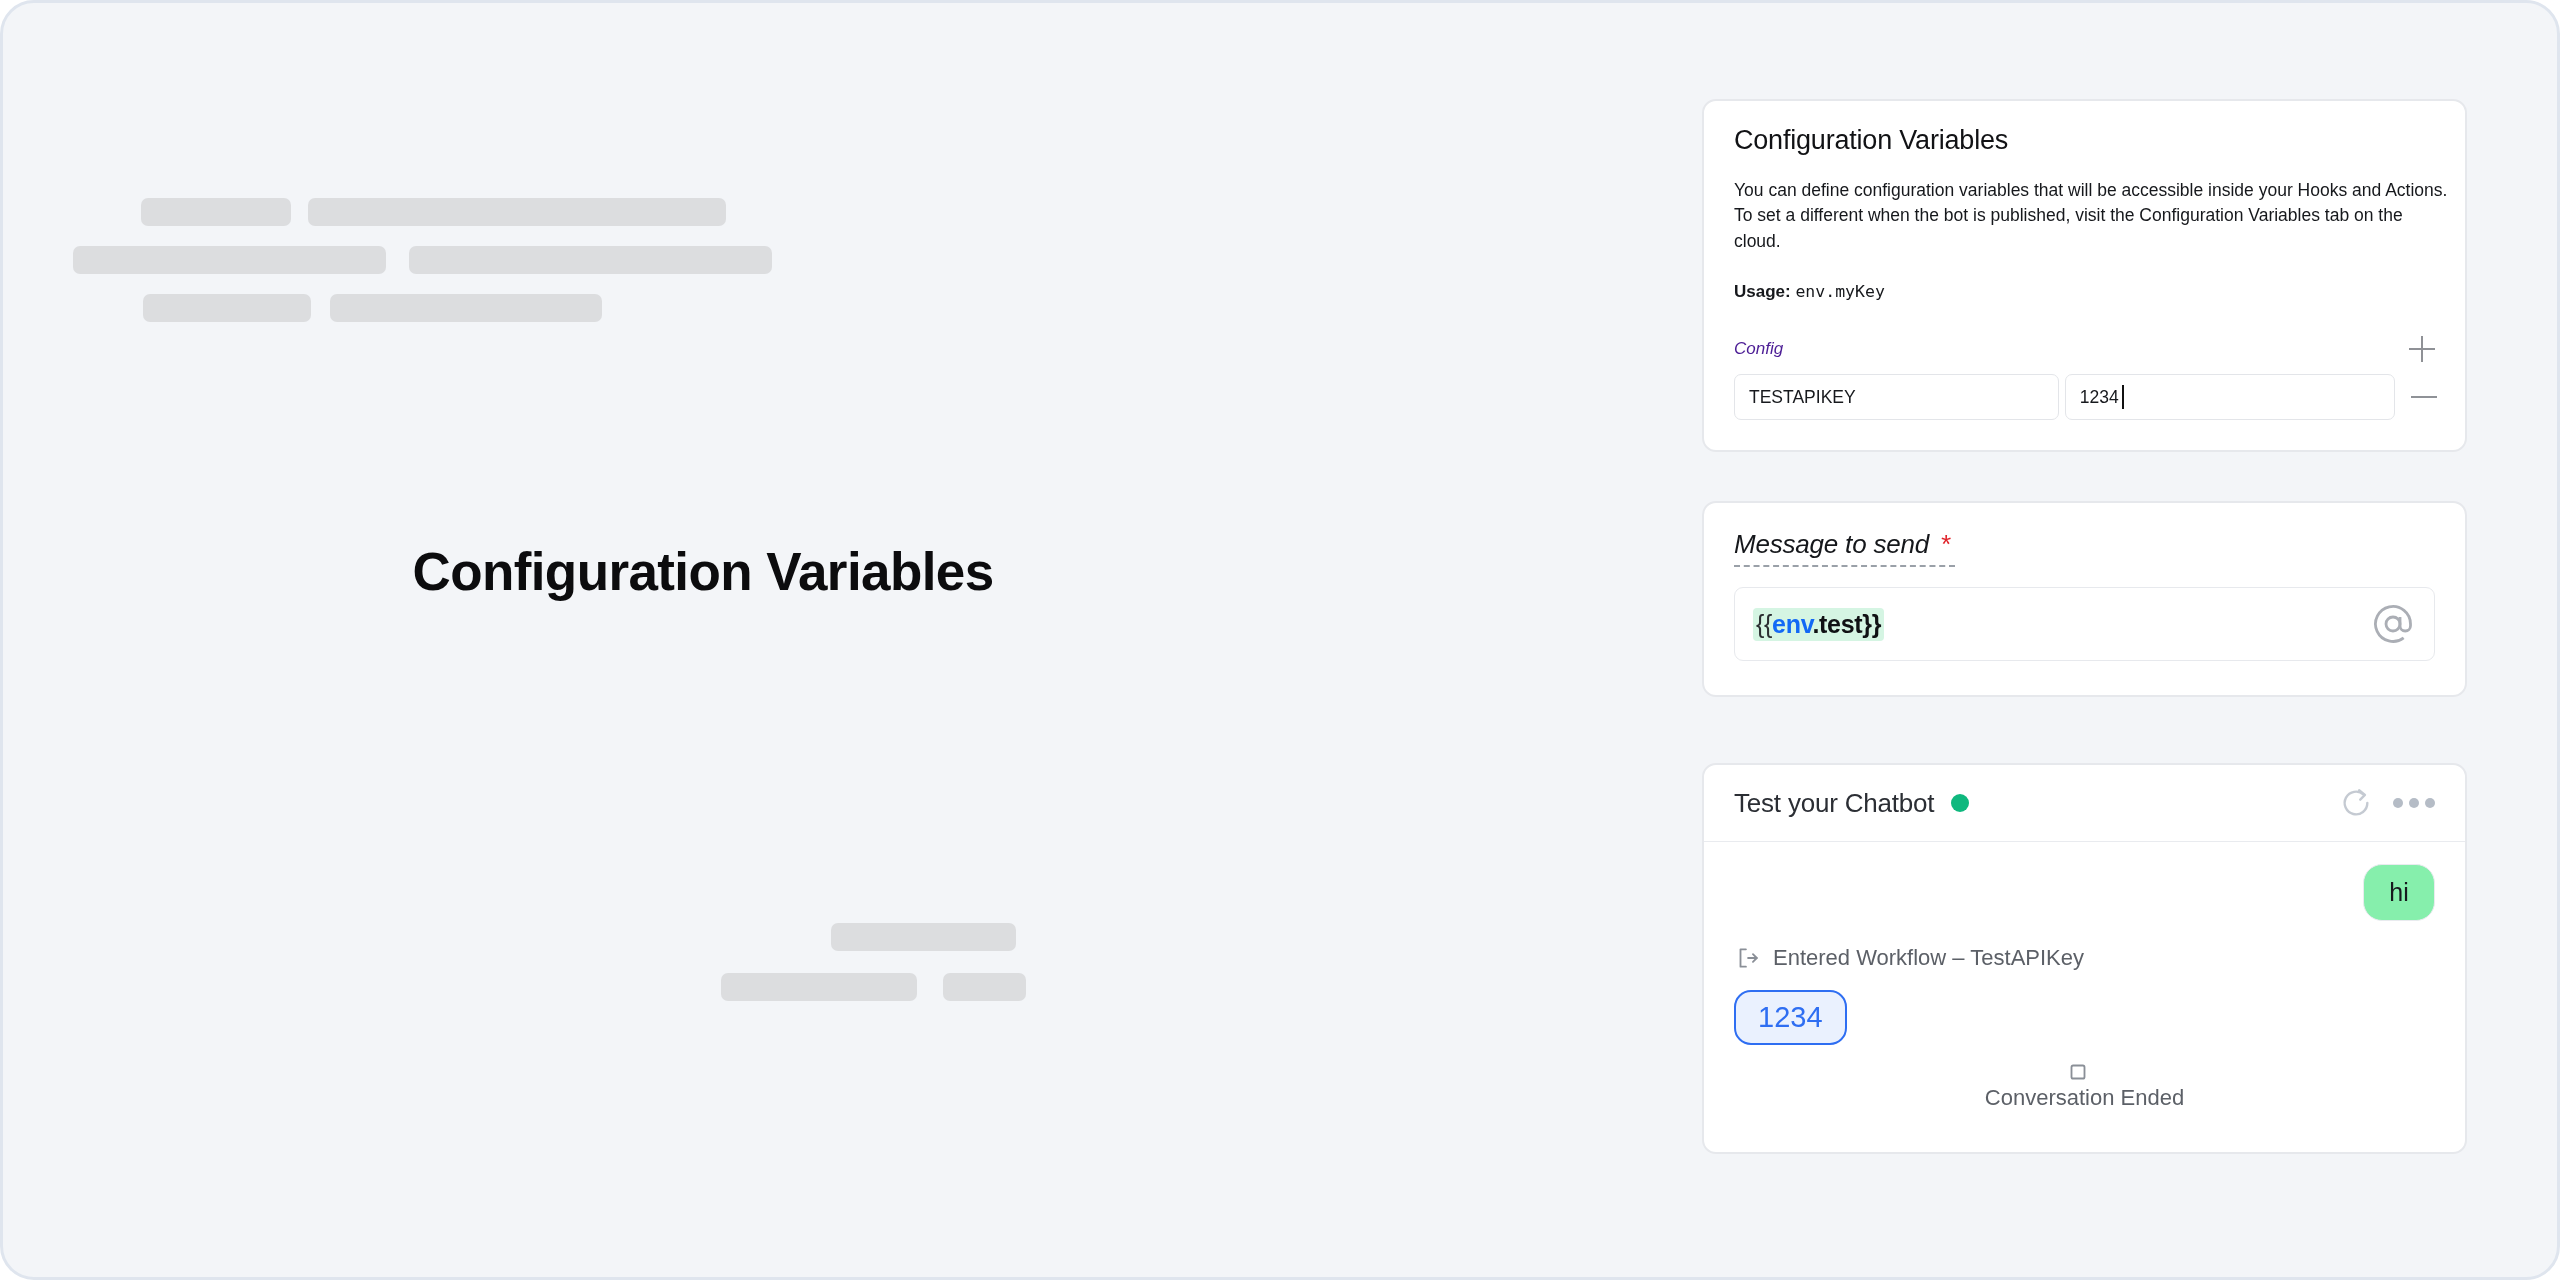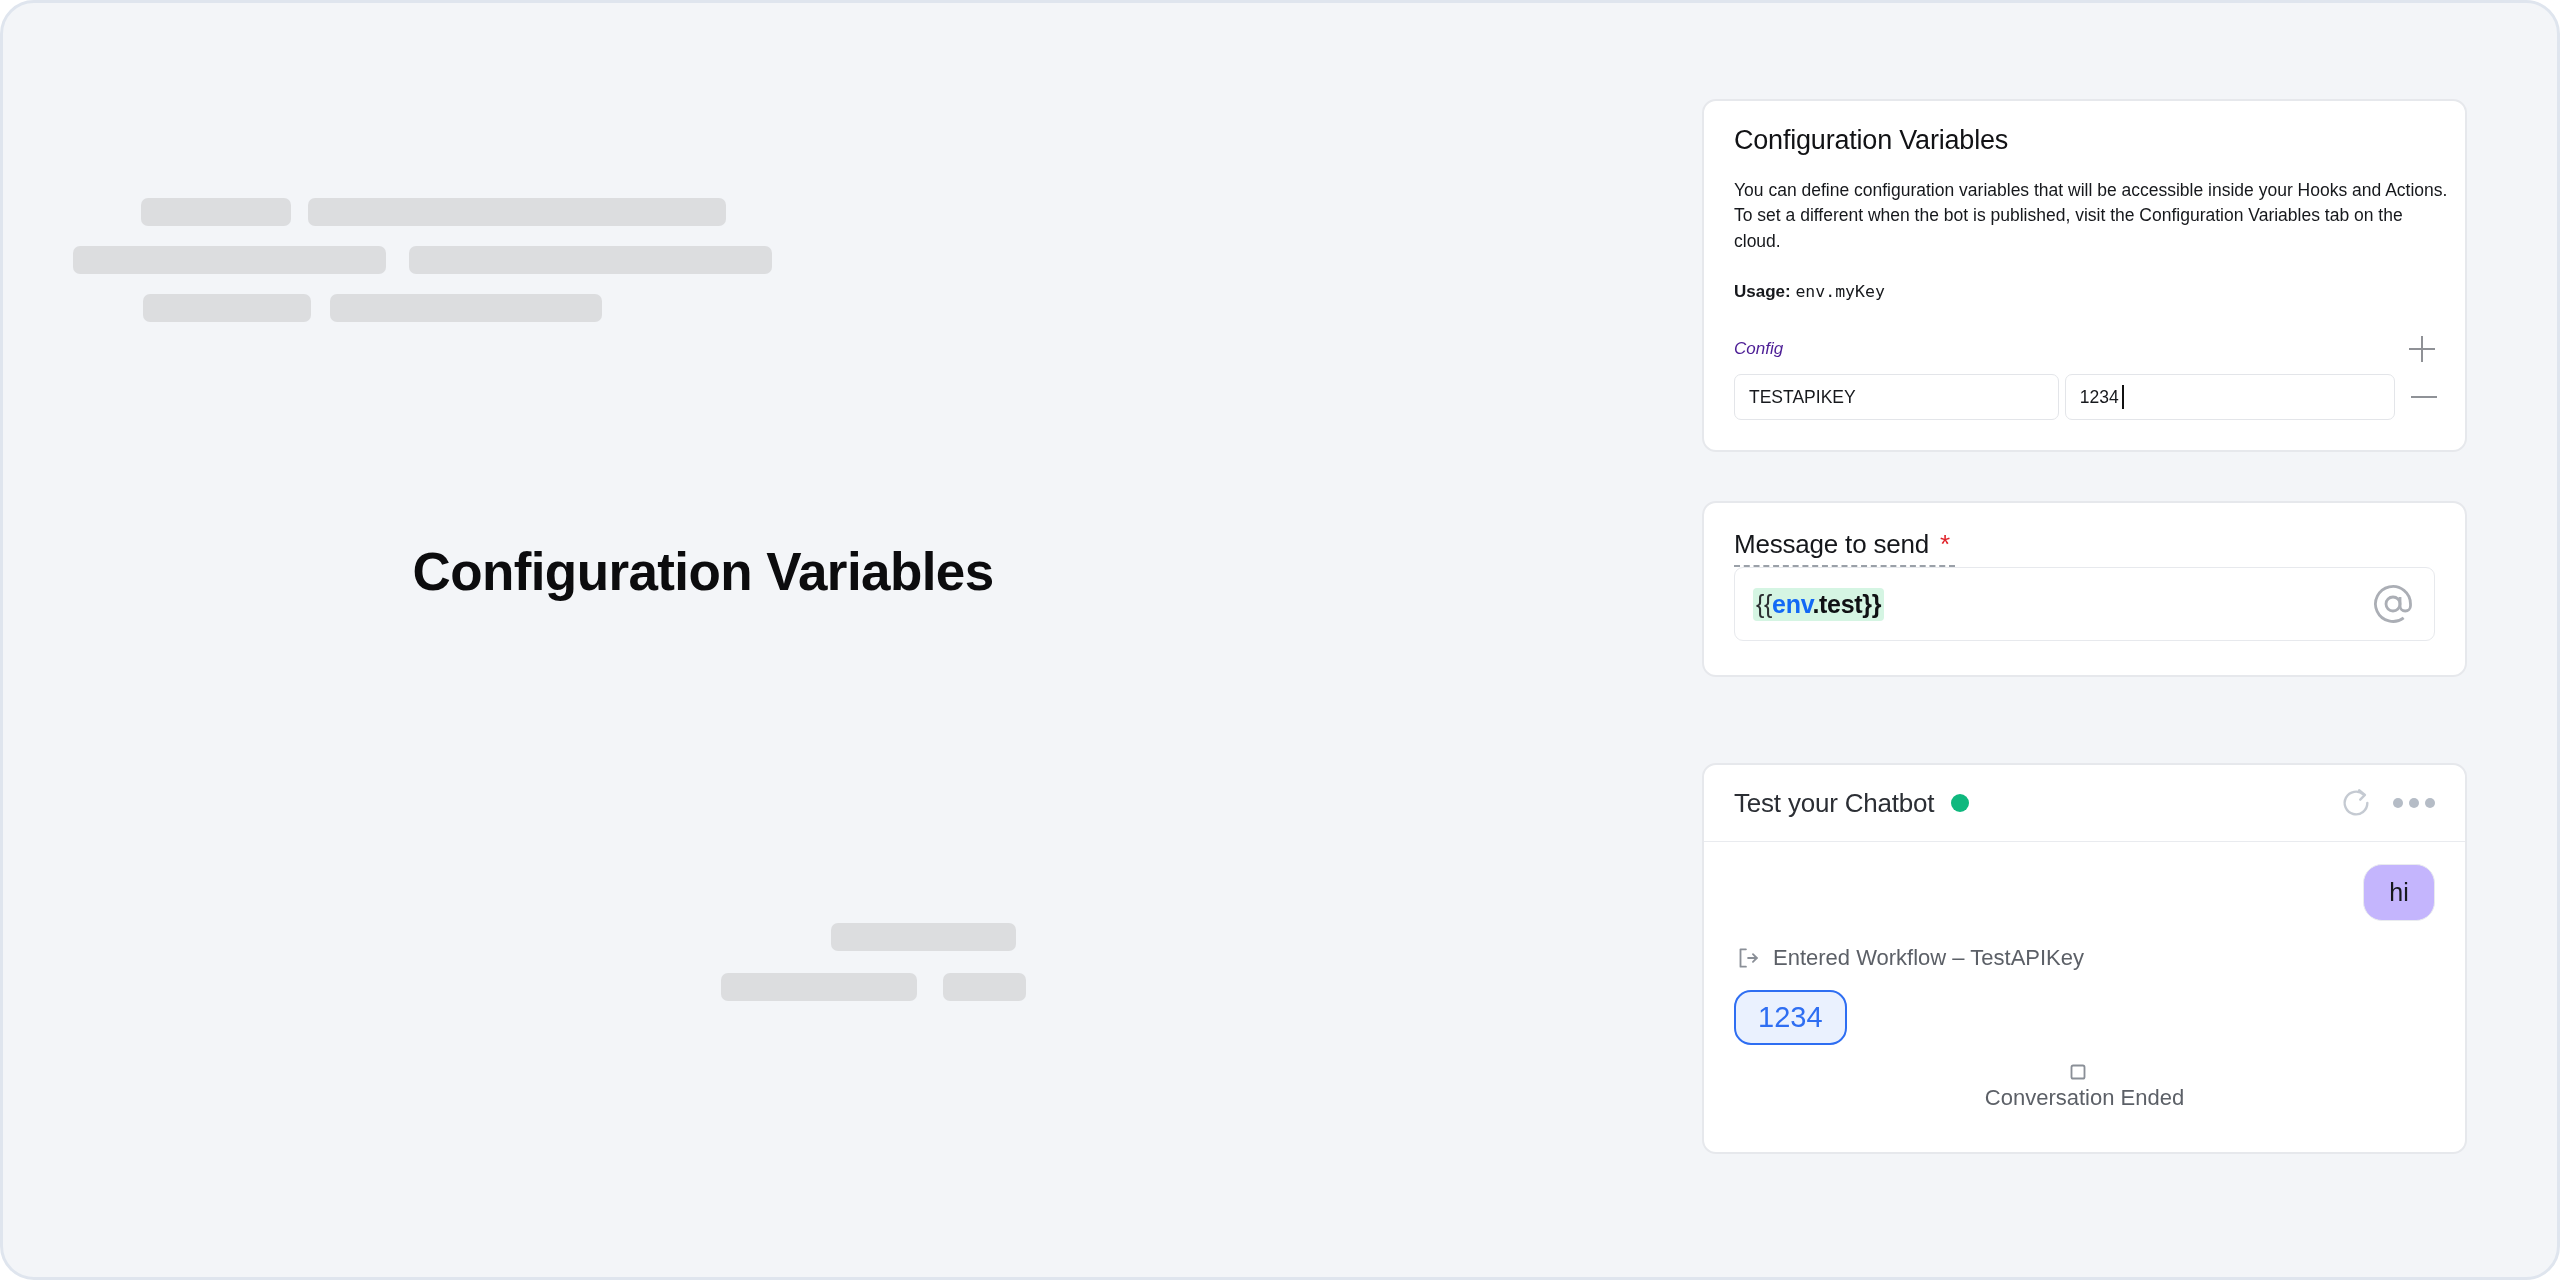--- a/index.html
+++ b/index.html
@@ -192,7 +192,7 @@
     top: 498px;
     padding: 26px 30px 34px 30px;
   }
-  .msg-label-wrap { display: inline-block; }
+  .msg-label-wrap { margin-bottom: 20px; display: inline-block; font-style: italic; }
   .msg-label-line { display: flex; align-items: baseline; }
   .msg-label {
     font-size: 26px;

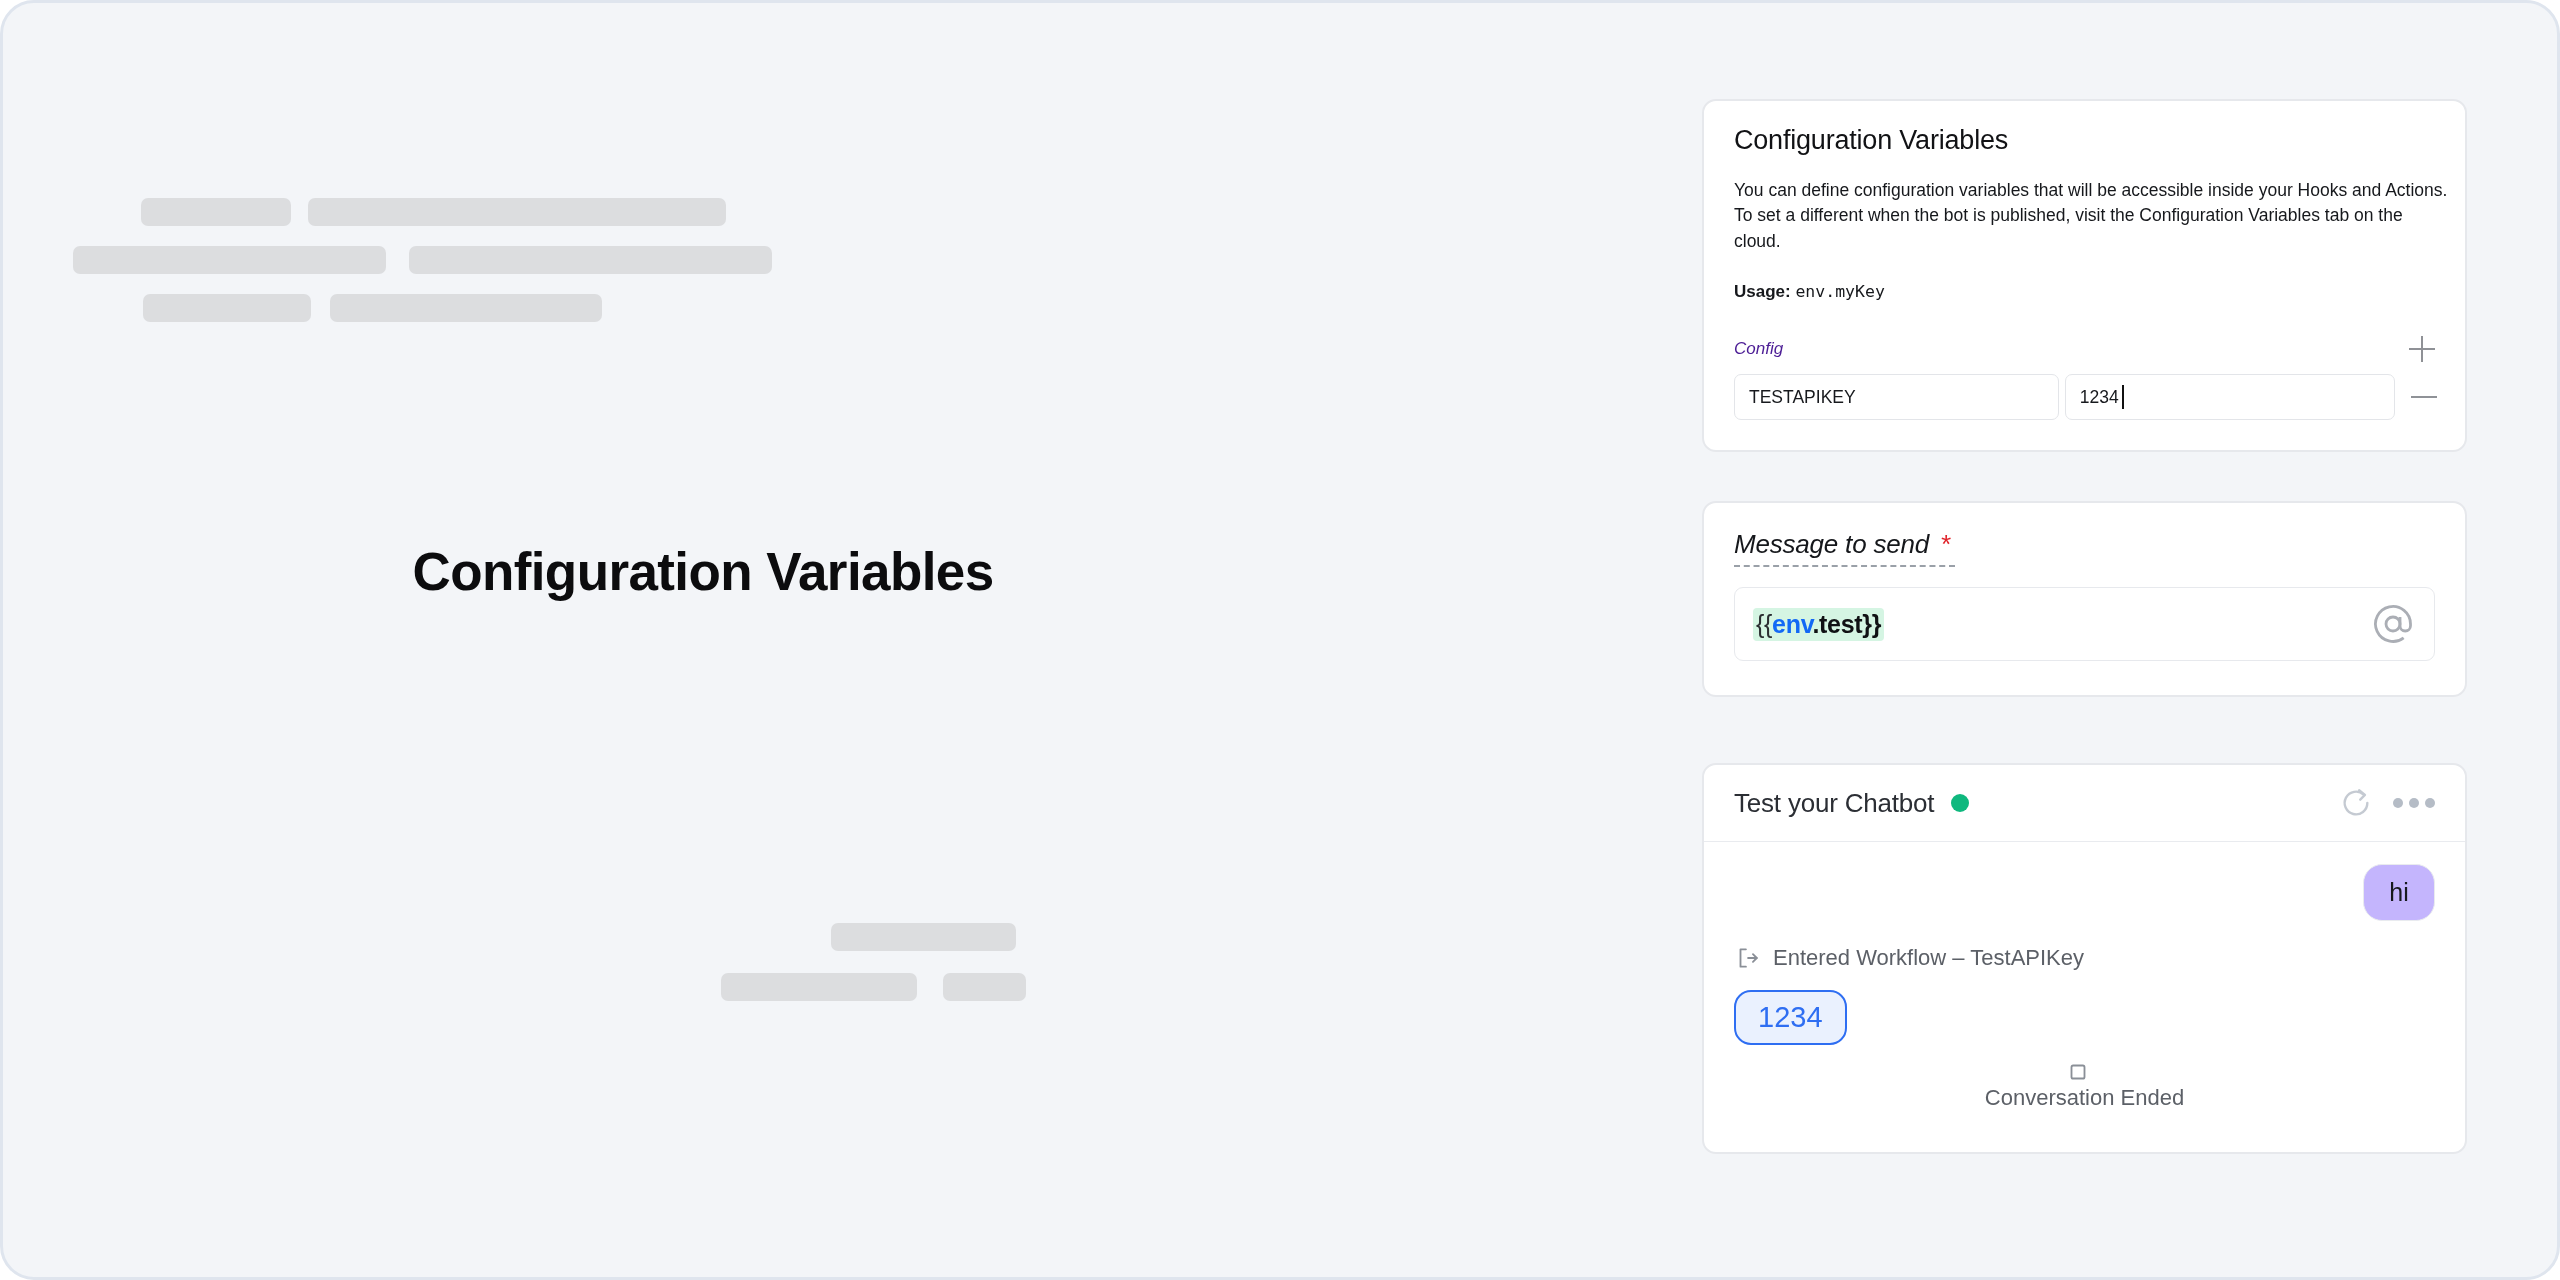--- a/index.html
+++ b/index.html
@@ -274,7 +274,7 @@
   .user-bubble {
     border: 1.6px solid #e9ebef;
     border-radius: 19px;
-    background: #c4b5fd;
+    background: #86efac;
     padding: 13px 22px;
     font-size: 25px;
     color: #17191d;

